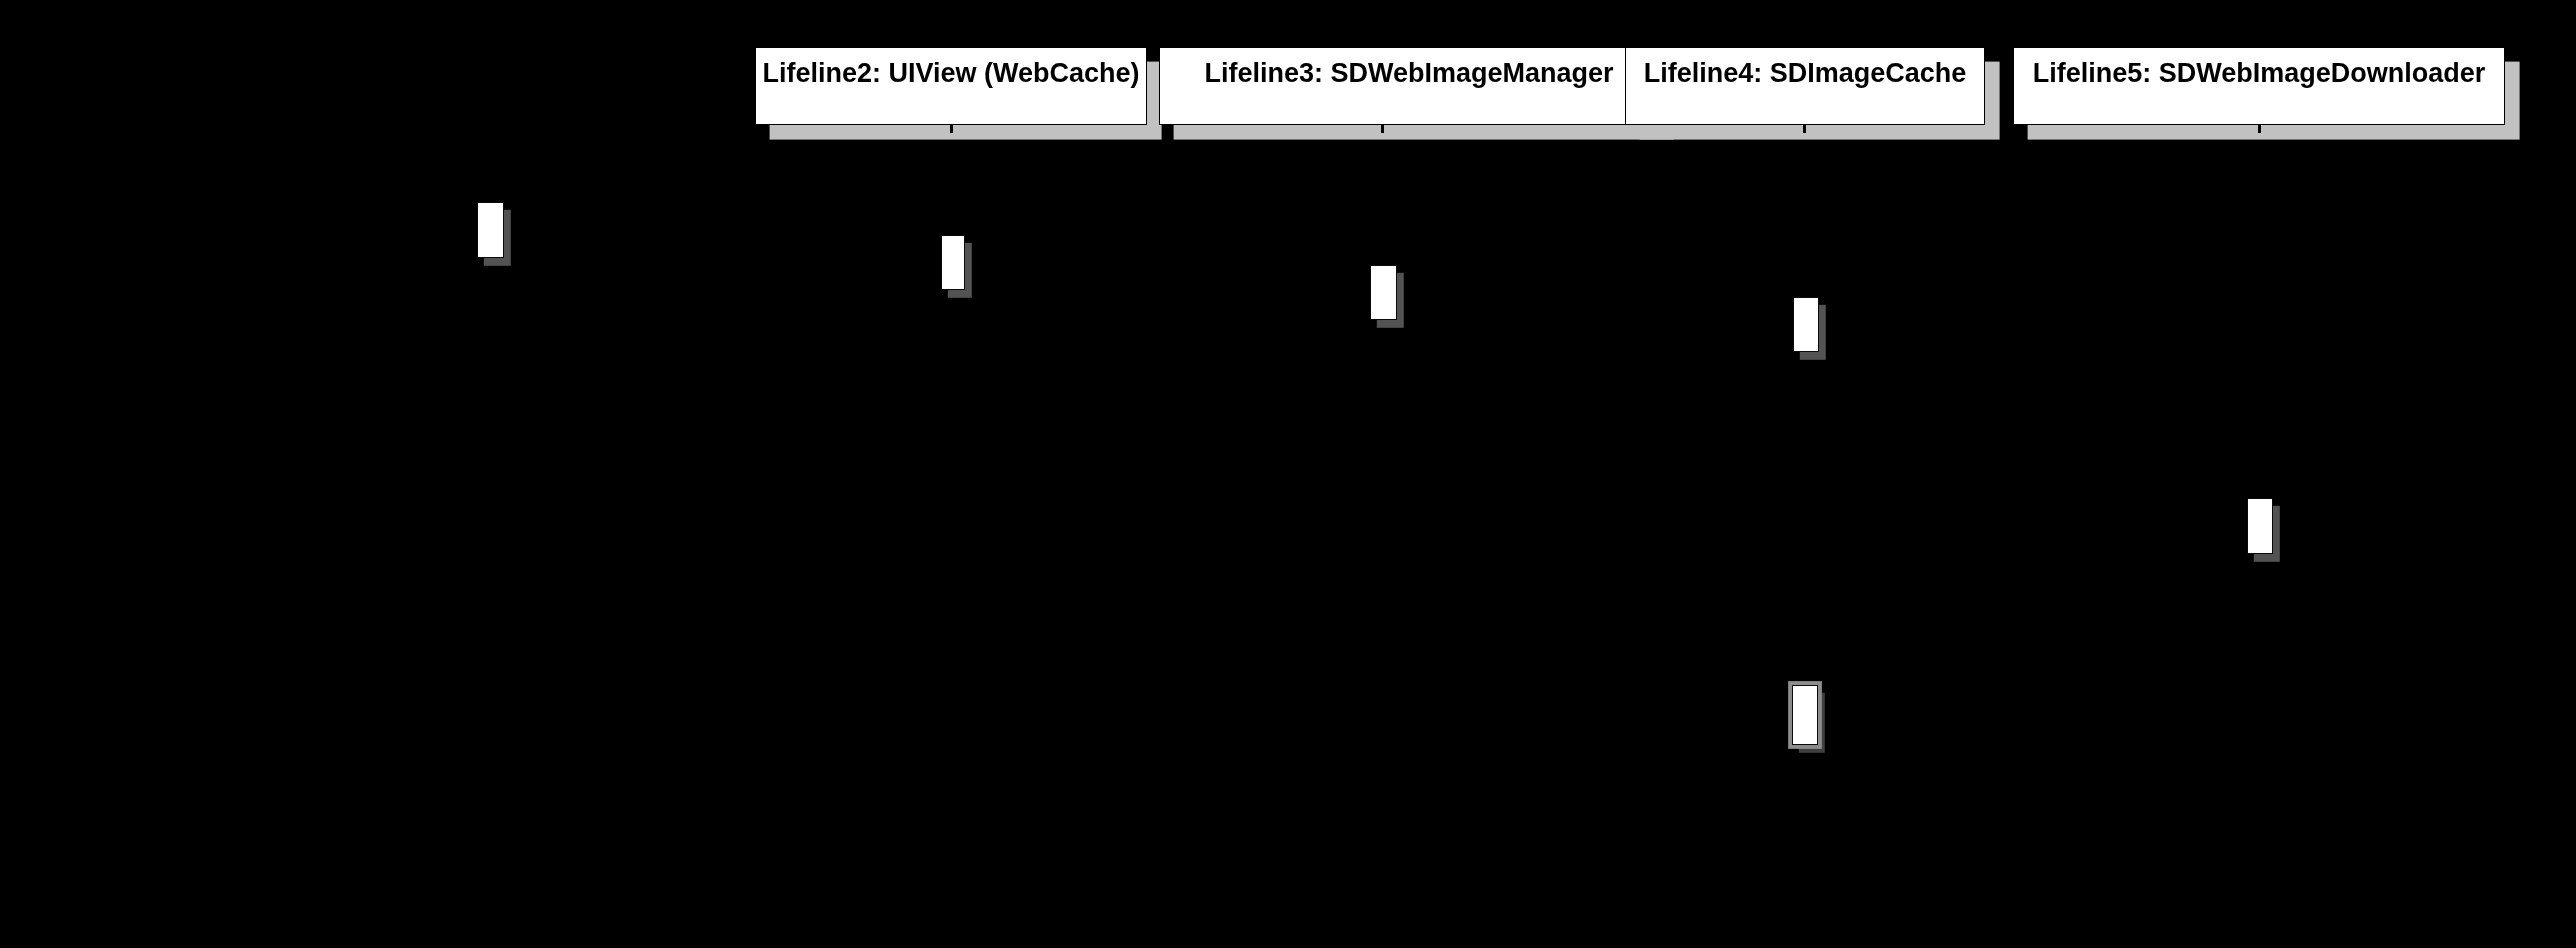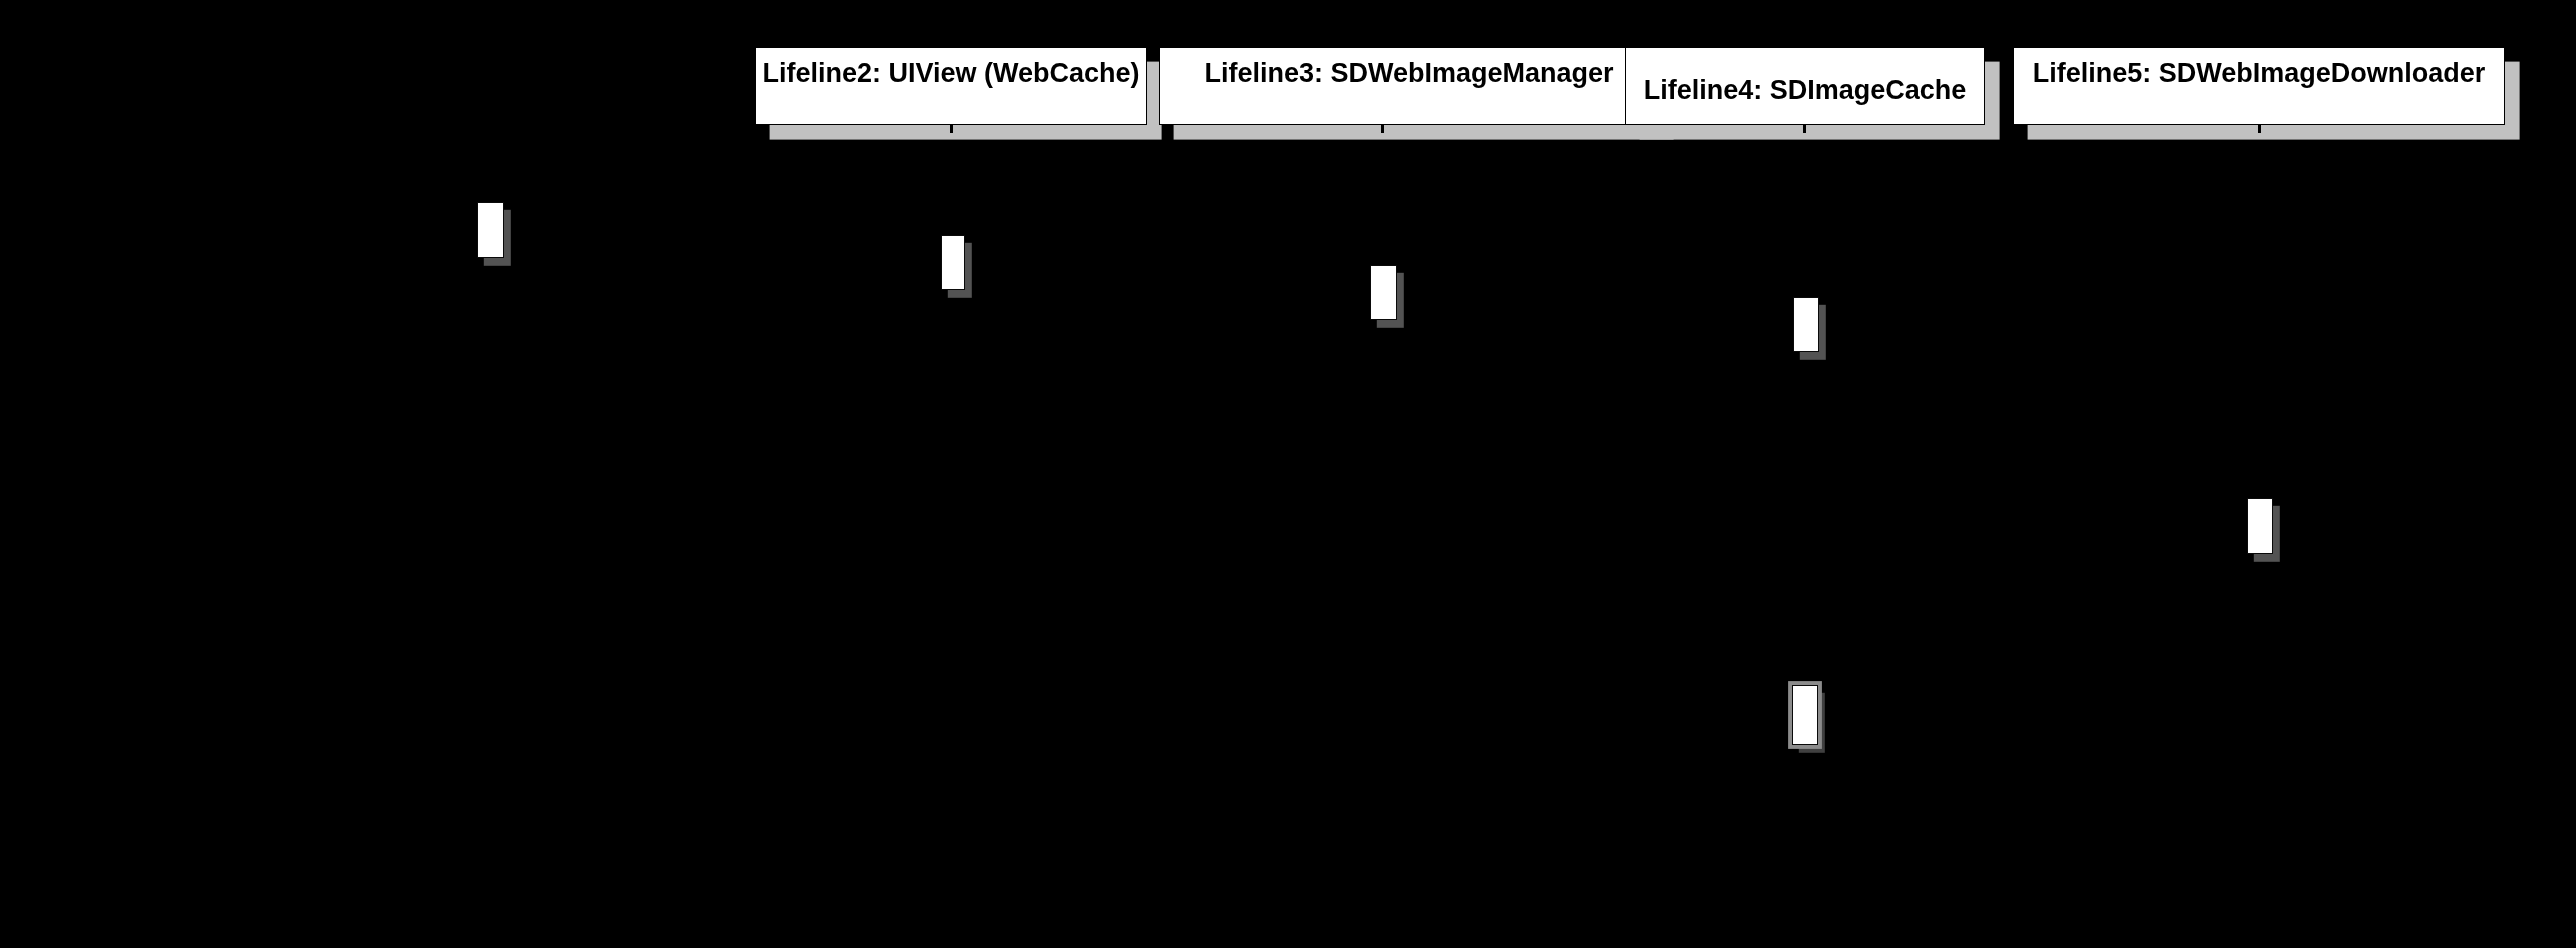--- a/index.html
+++ b/index.html
@@ -84,7 +84,7 @@
   </div>
   <div class="dash" style="left:1381px;"></div>
 
-  <div class="head" style="left:1625px; width:360px;align-items:center;">
+  <div class="head" style="left:1625px; width:360px;">
     <span class="label">Lifeline4: SDImageCache</span>
   </div>
   <div class="dash" style="left:1803px;"></div>

